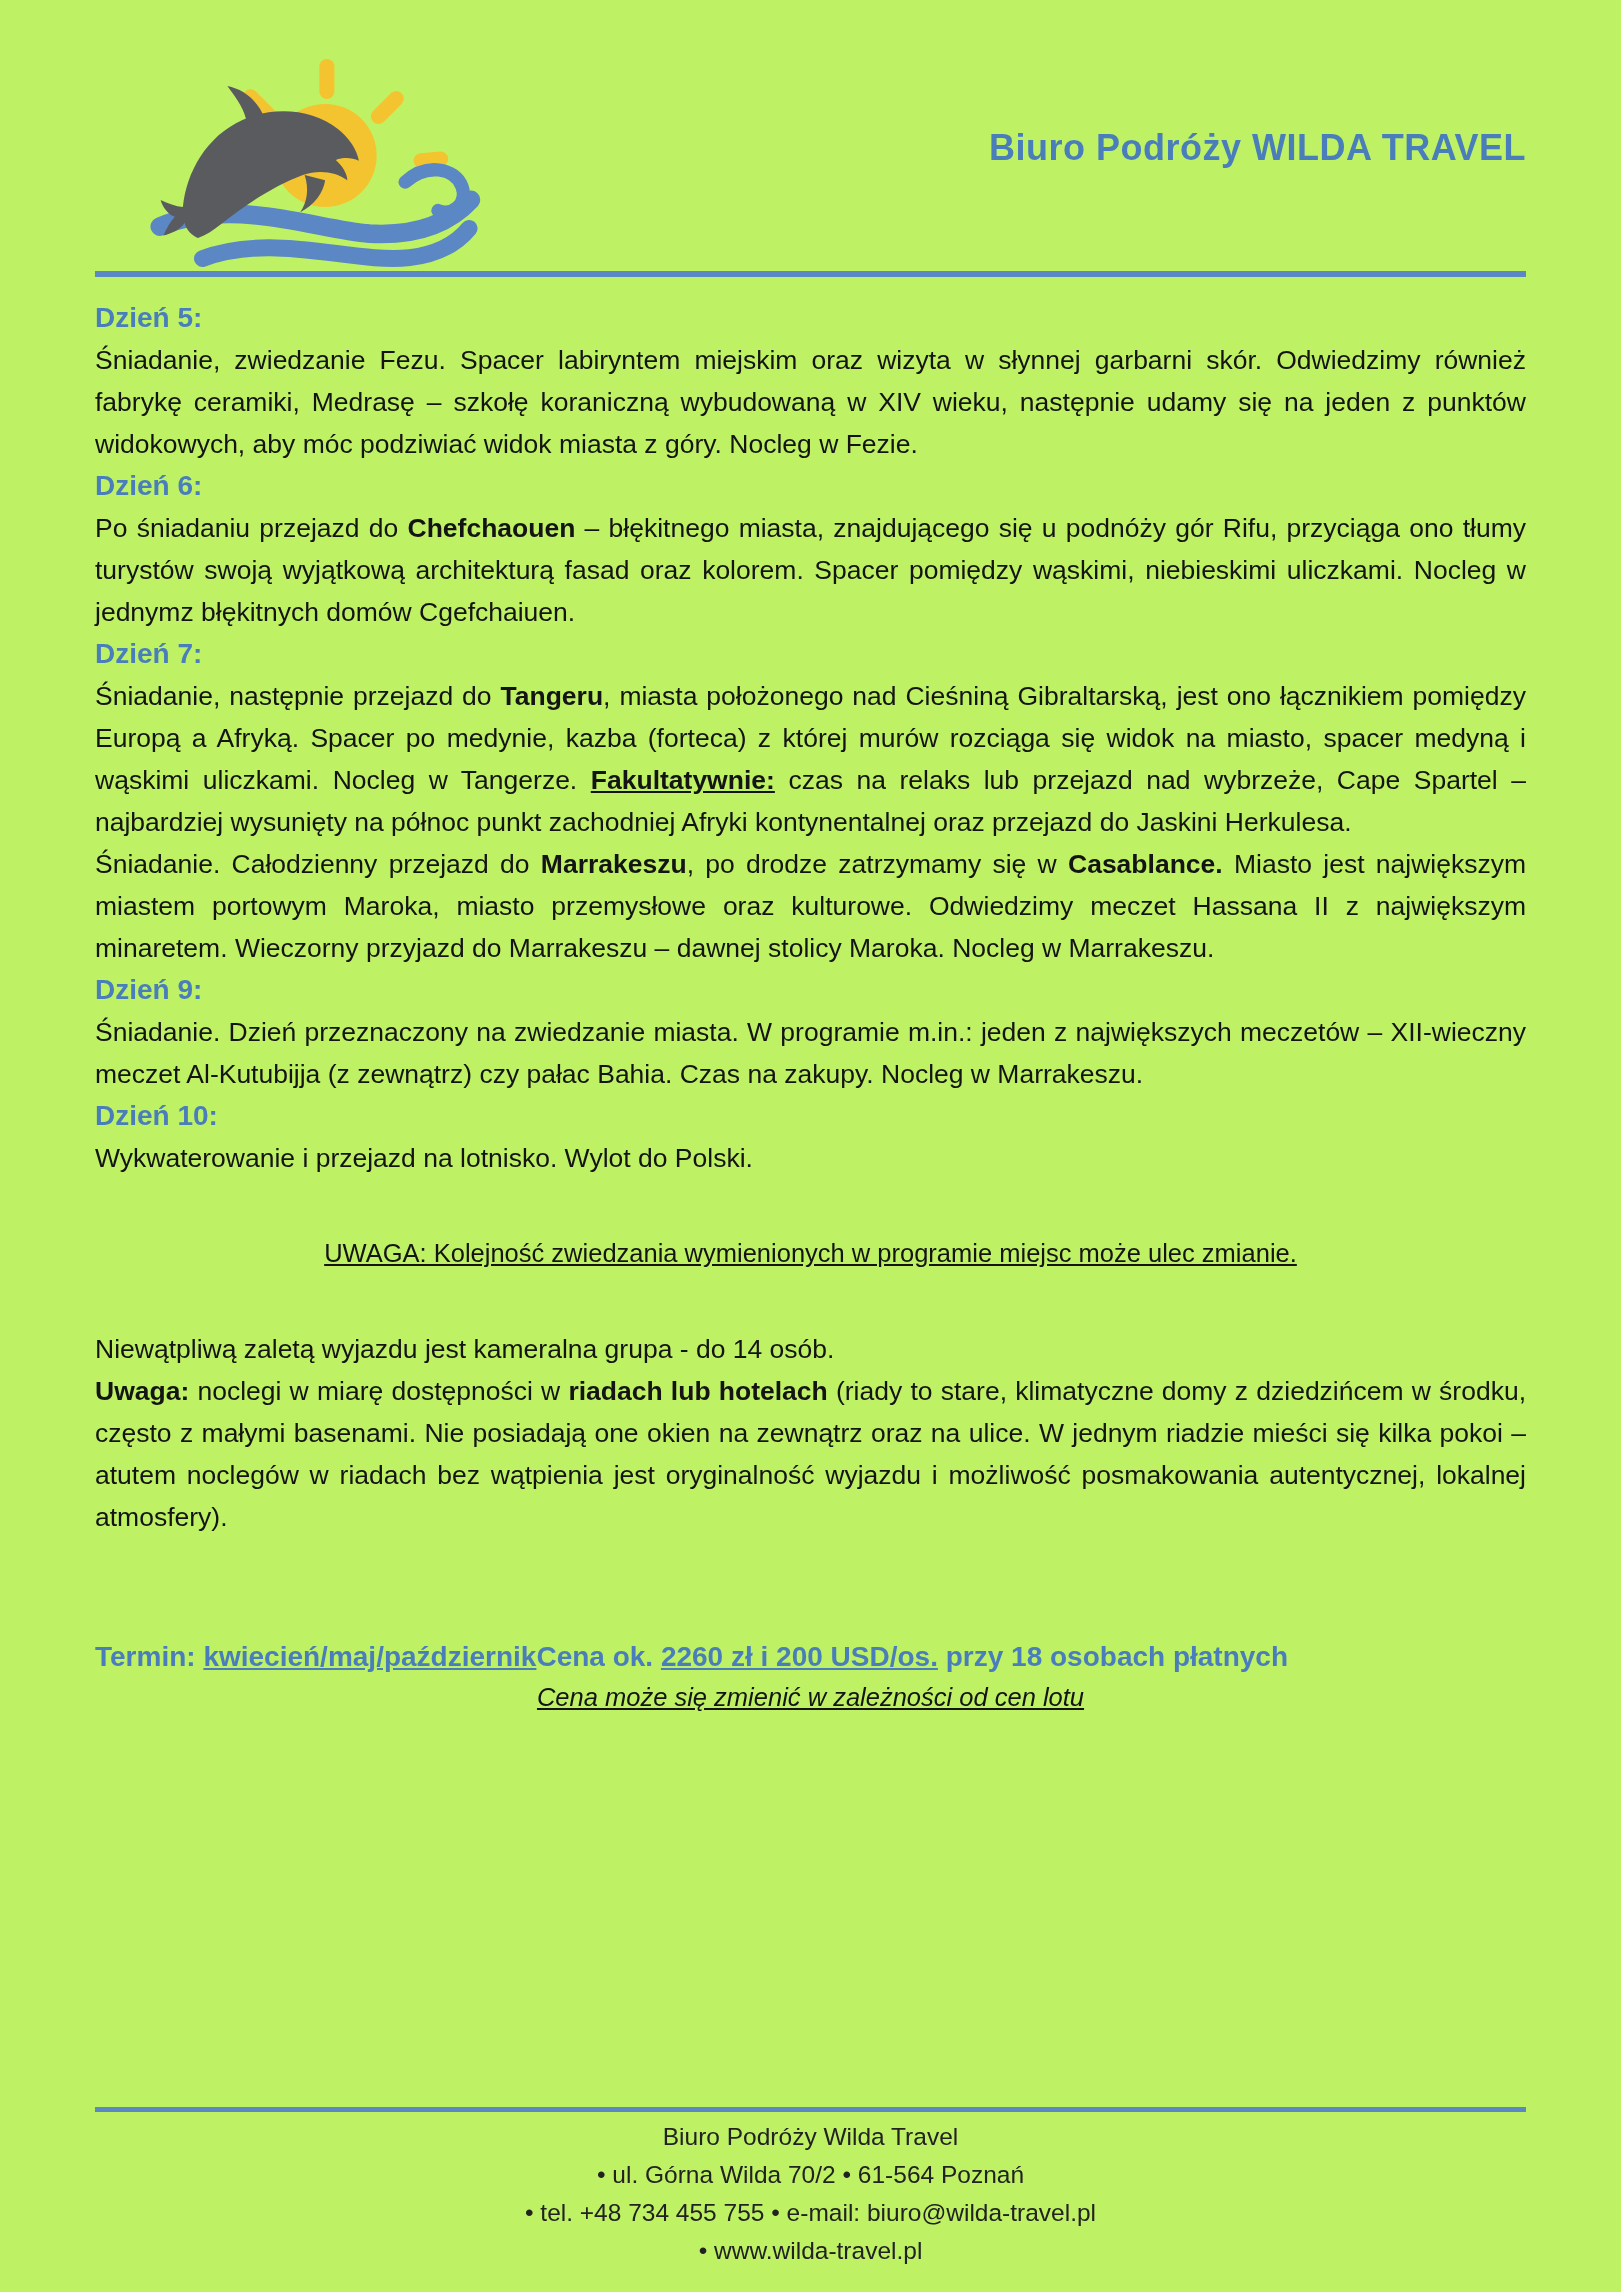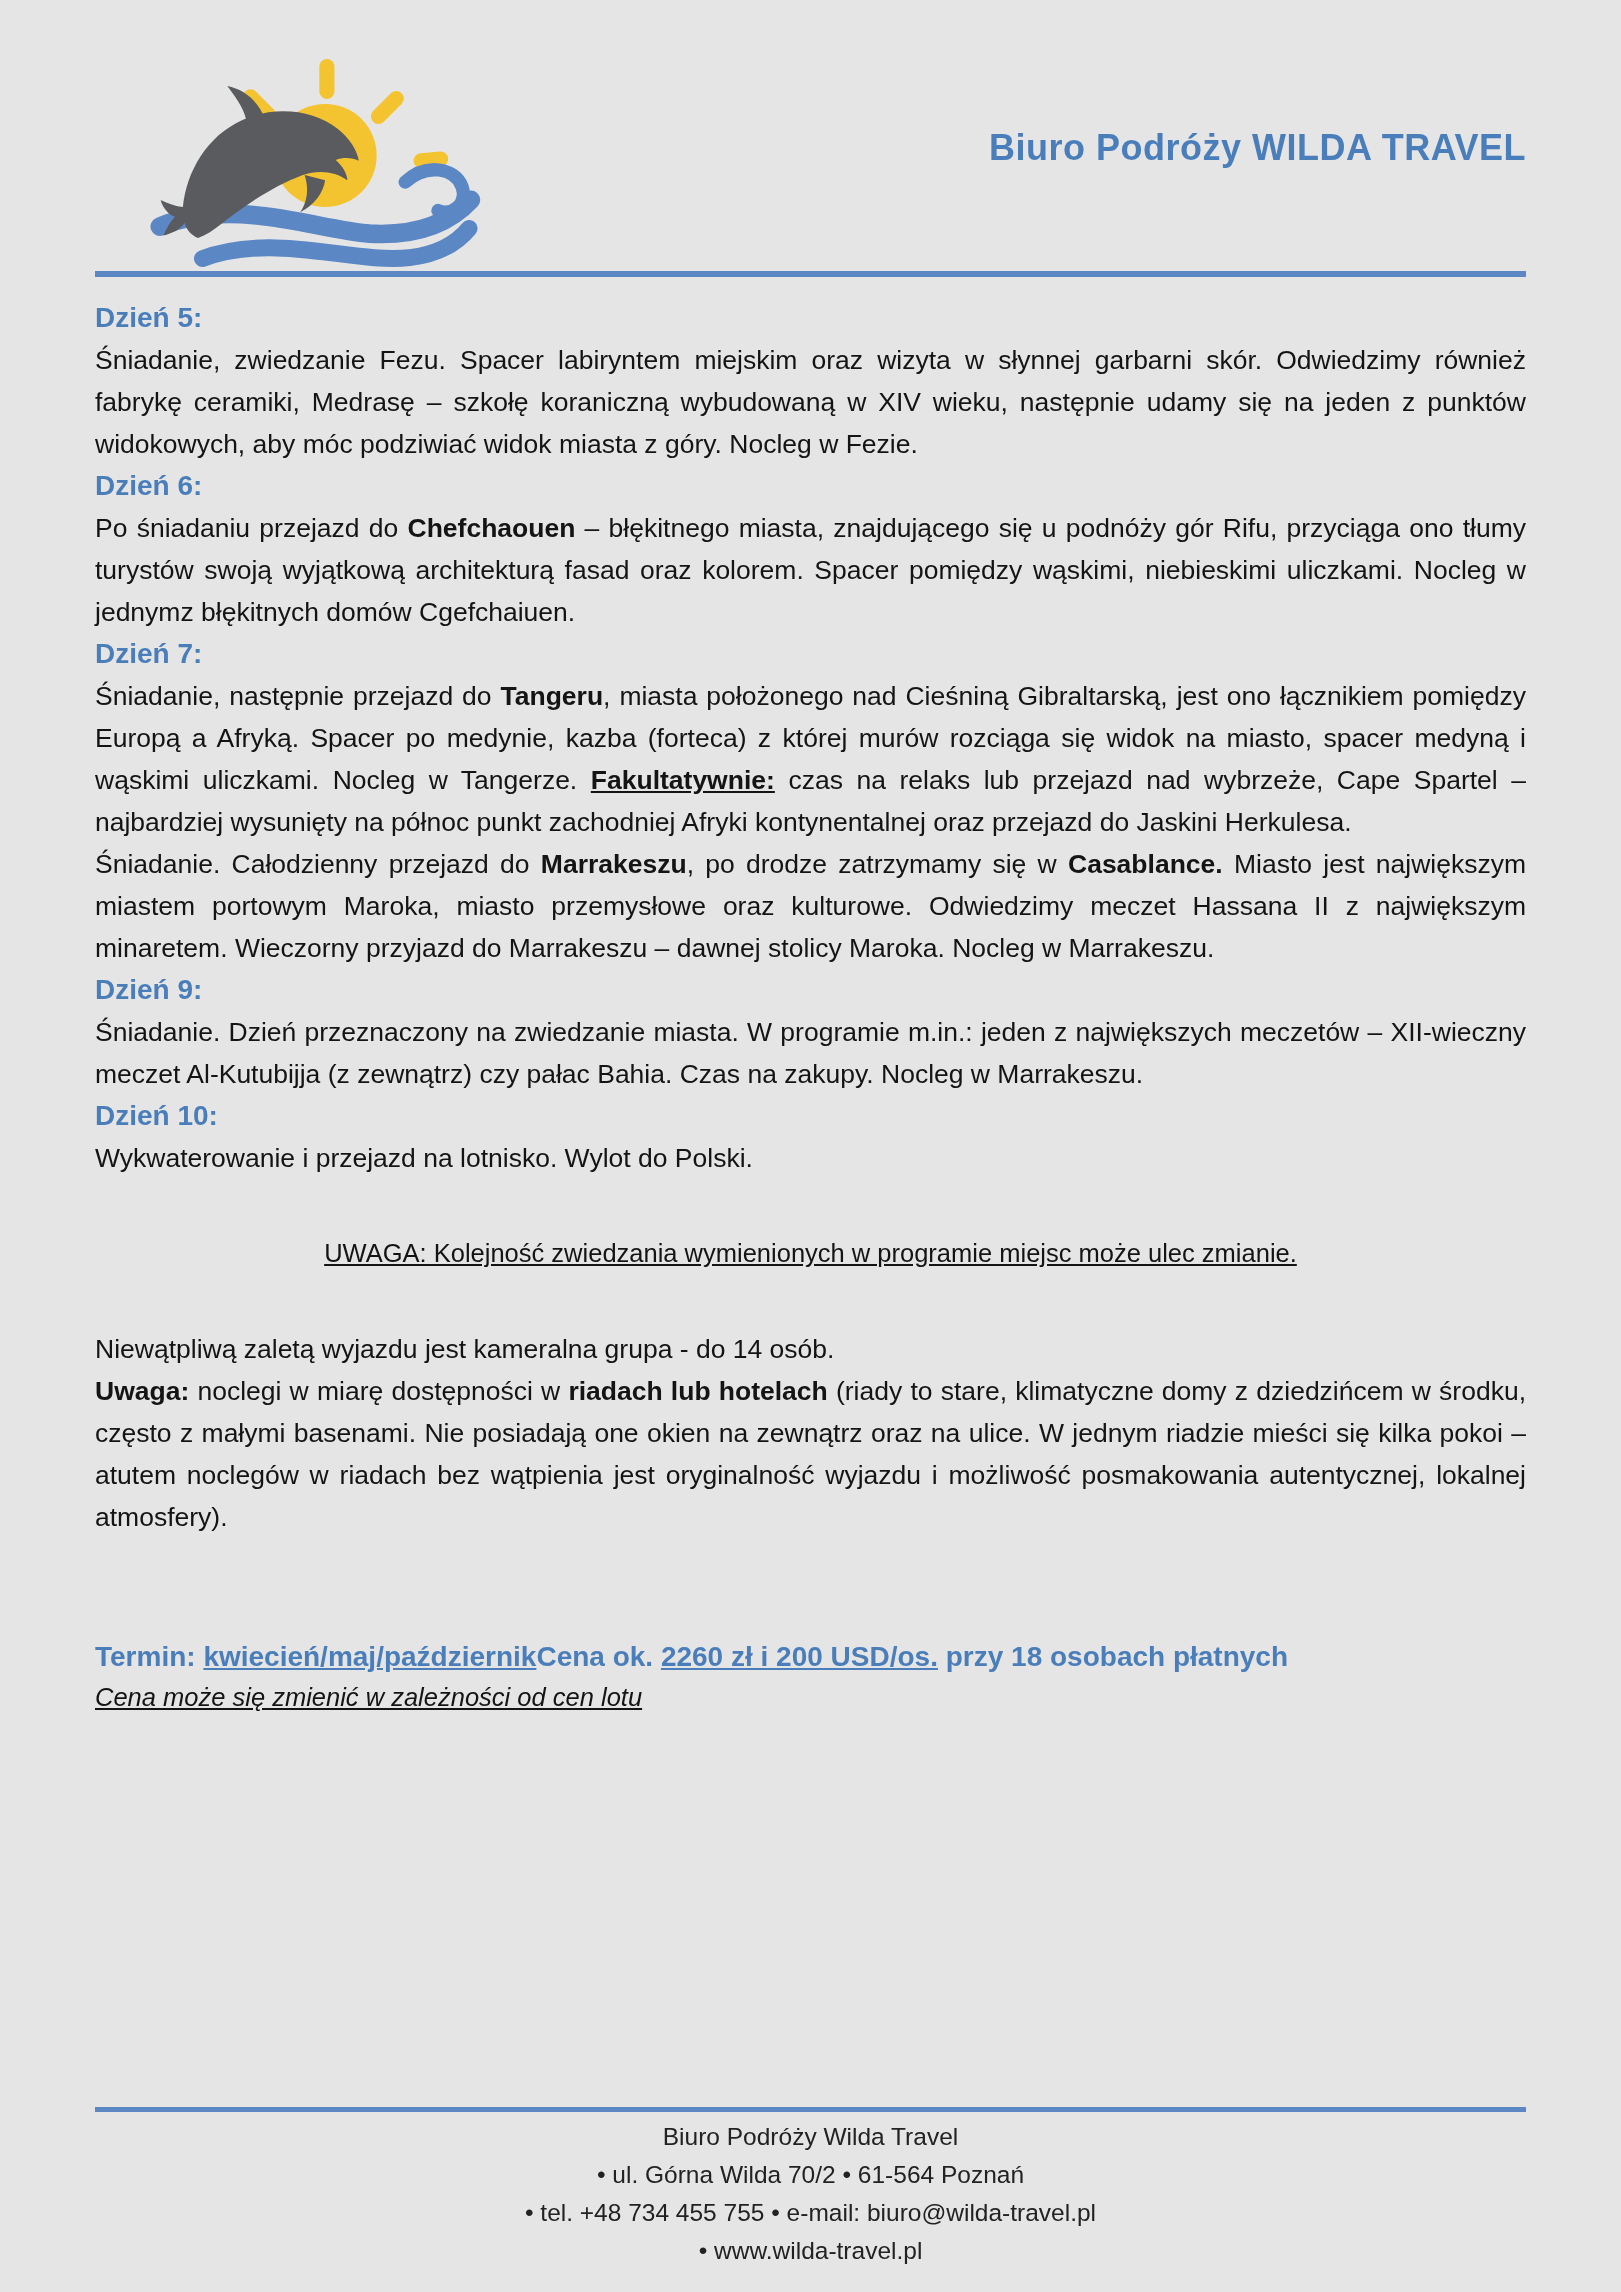--- a/index.html
+++ b/index.html
@@ -10,7 +10,7 @@
   *{margin:0;padding:0;box-sizing:border-box;}
   html,body{background:#ffffff;}
   body{font-family:"Liberation Sans", sans-serif;color:var(--text);}
-  .page{position:relative;width:1621px;height:2293px;background:#e5e5e5;overflow:hidden;text-decoration:underline;}
+  .page{position:relative;width:1621px;height:2293px;background:#bef264;overflow:hidden;text-decoration:underline;}
 
   
   .logo{position:absolute;top:47px;left:132px;width:372px;height:240px;}

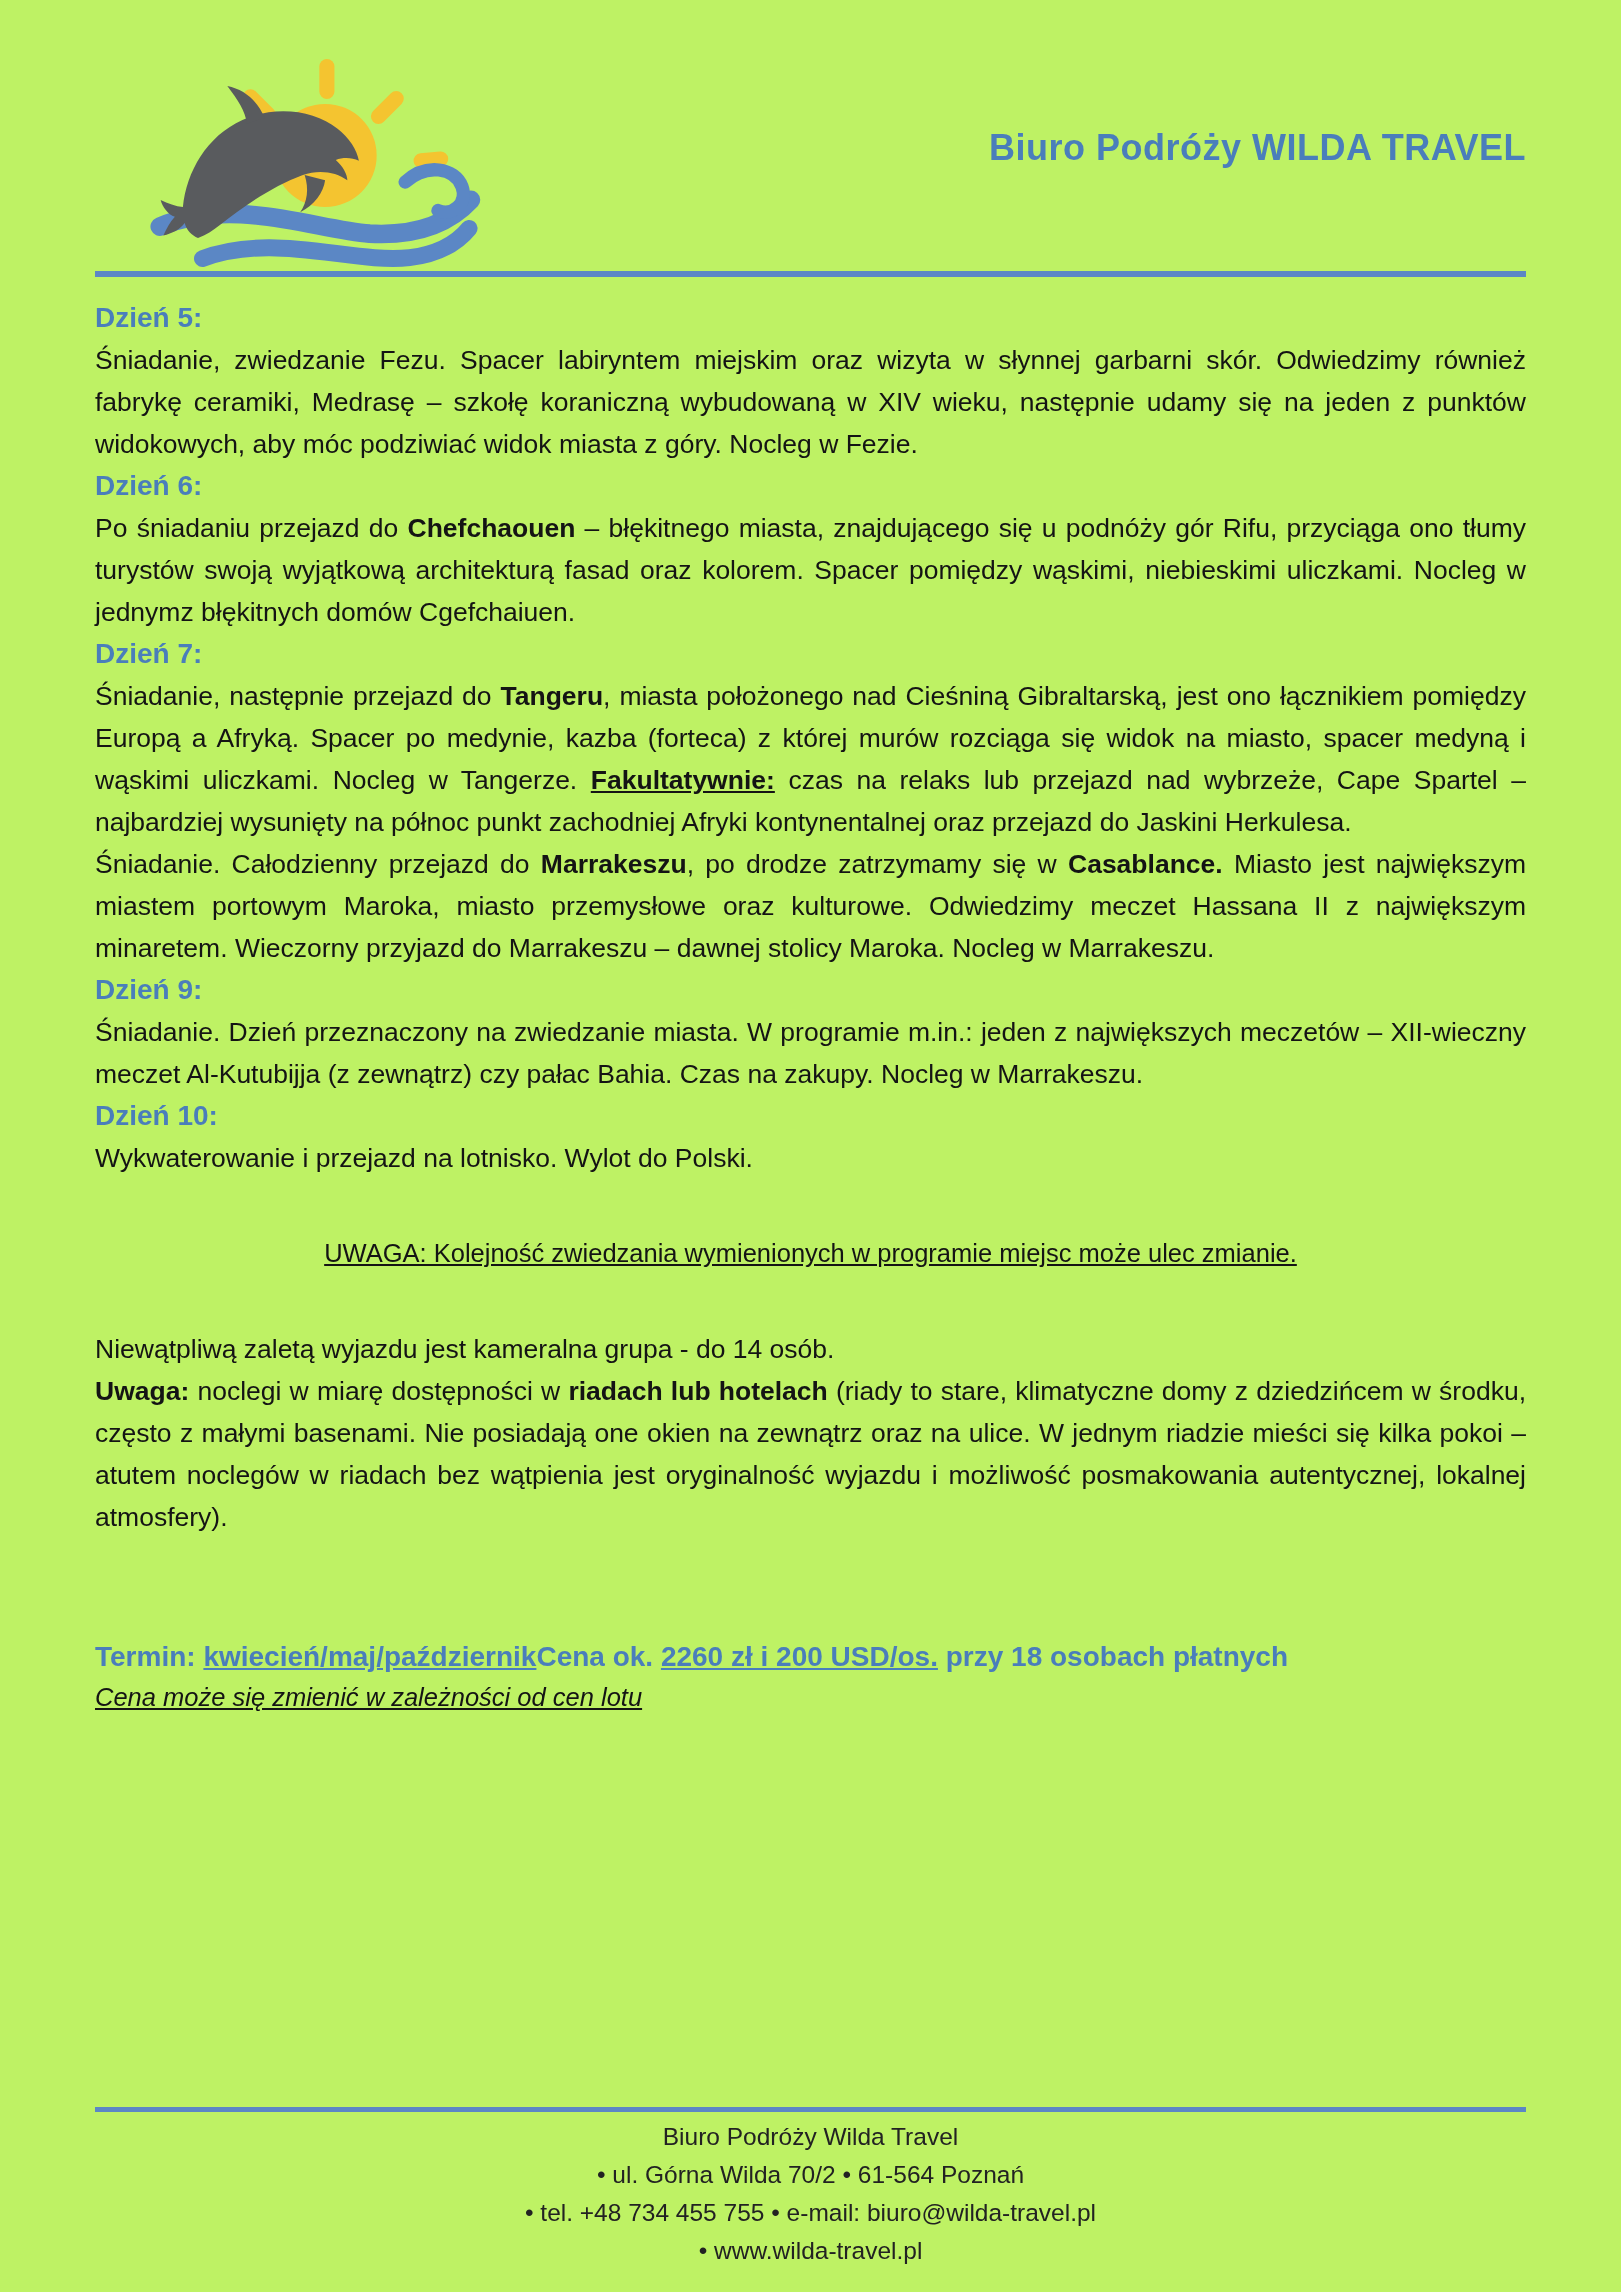--- a/index.html
+++ b/index.html
@@ -29,7 +29,7 @@
 
   .terms{margin-top:98px;display:flex;justify-content:flex-start;align-items:baseline;font-size:28px;line-height:41px;font-weight:bold;color:var(--accent);}
   .terms .seg{white-space:pre-wrap;}
-  .cena-note{margin-top:2px;text-align:left;font-size:25.5px;line-height:37px;font-style:italic;text-decoration:underline;color:var(--text);font-weight:normal;}
+  .cena-note{margin-top:2px;text-align:center;font-size:25.5px;line-height:37px;font-style:italic;text-decoration:underline;color:var(--text);font-weight:normal;}
 
   
   .footer{position:absolute;top:2107px;left:95px;width:1431px;}

